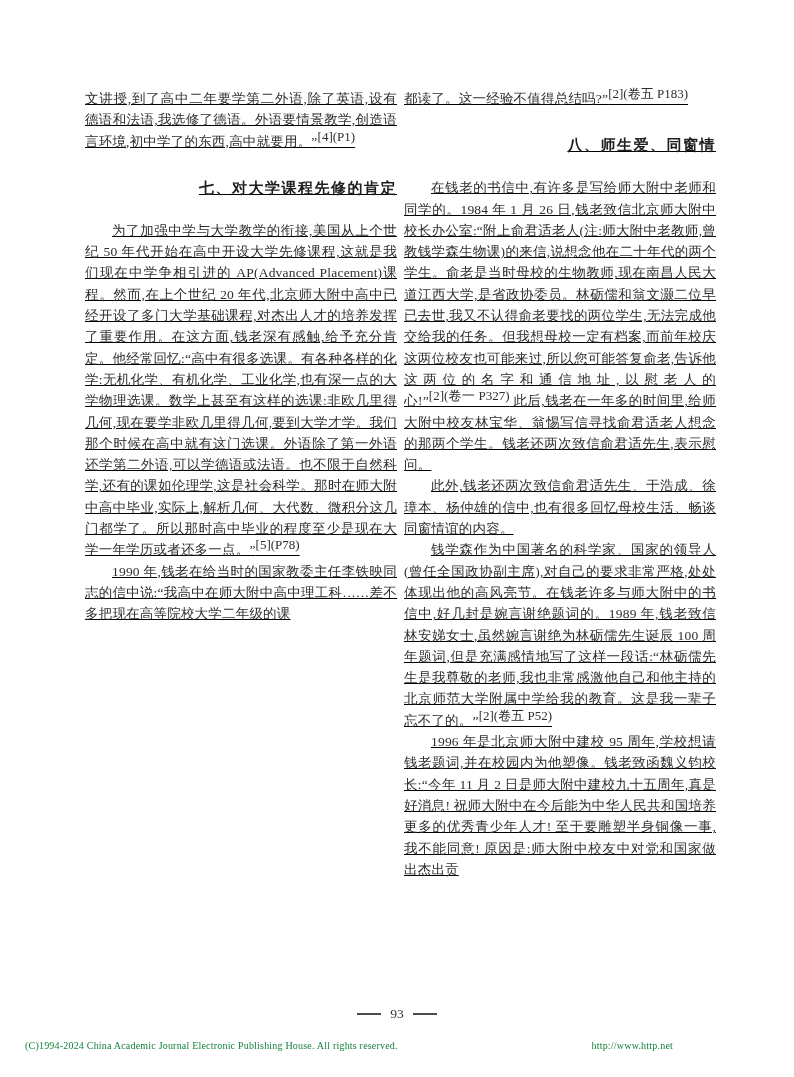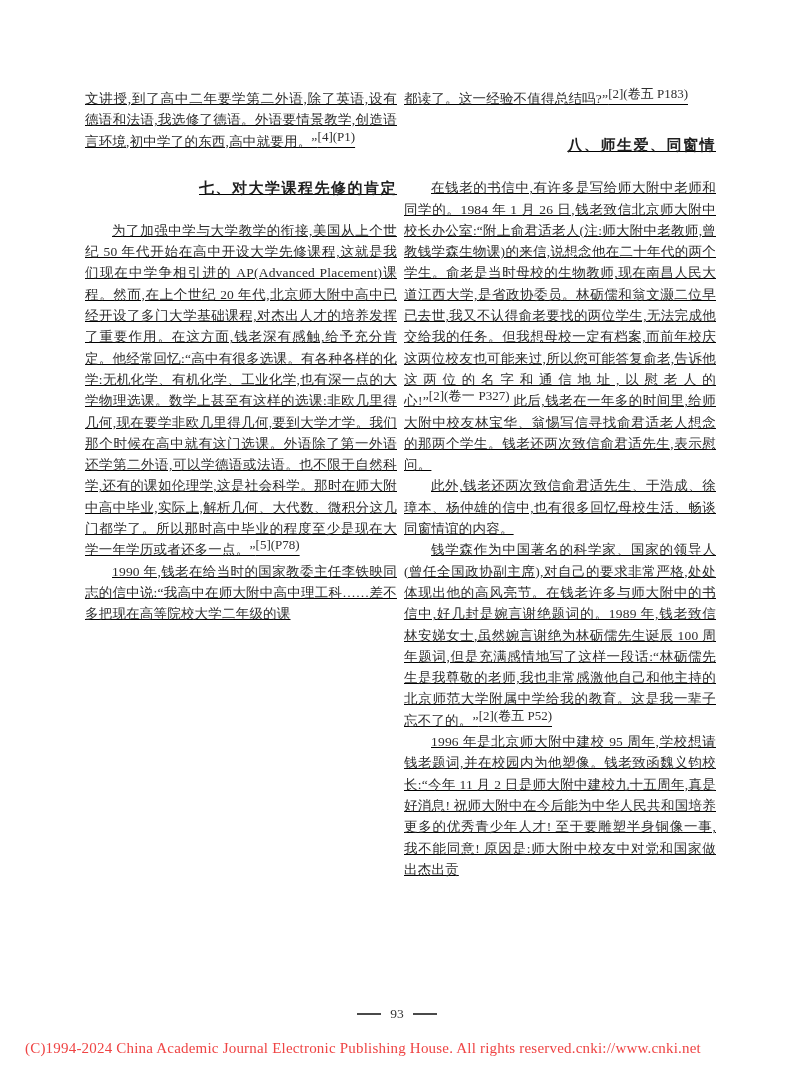--- a/index.html
+++ b/index.html
@@ -88,8 +88,8 @@
     width: 648px;
     display: flex;
     justify-content: space-between;
-    font-size: 15px;
-    color: #ef4444;
+    font-size: 10px;
+    color: #15803d;
     letter-spacing: 0.2px;
     white-space: nowrap;
   }

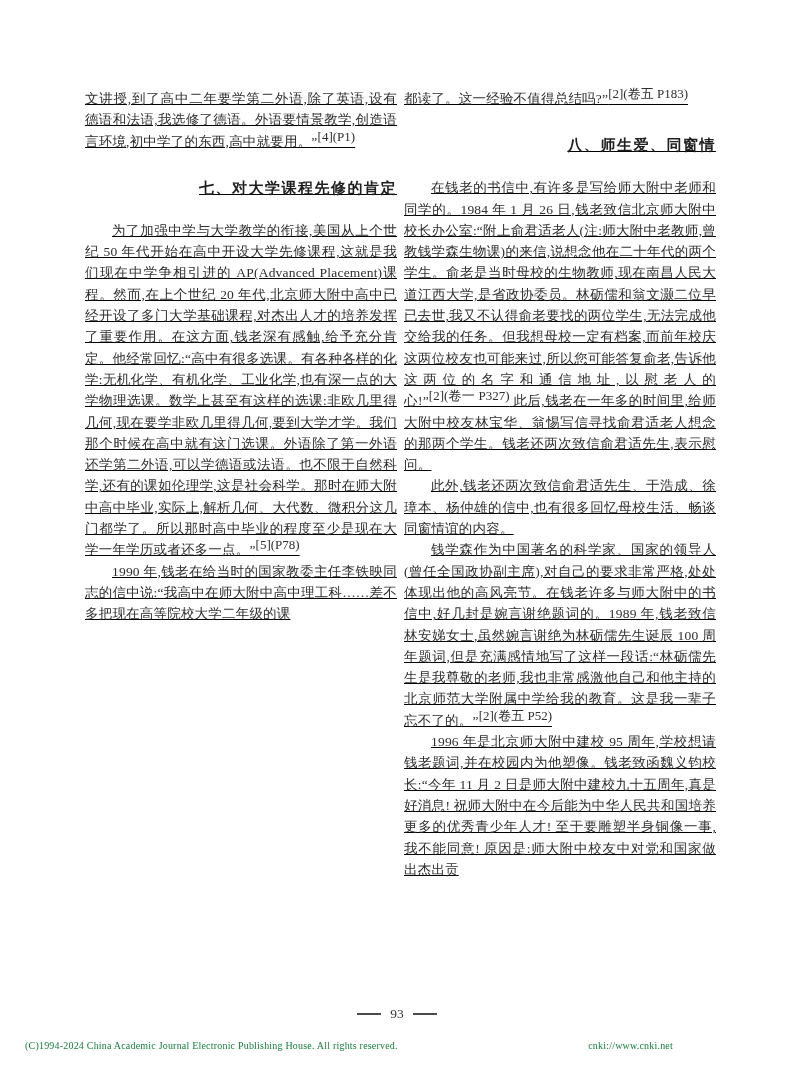--- a/index.html
+++ b/index.html
@@ -123,7 +123,7 @@
 
   <div class="footer">
     <span>(C)1994-2024 China Academic Journal Electronic Publishing House. All rights reserved.</span>
-    <span>cnki://www.cnki.net</span>
+    <span>http://www.http.net</span>
   </div>
 
 </div>

